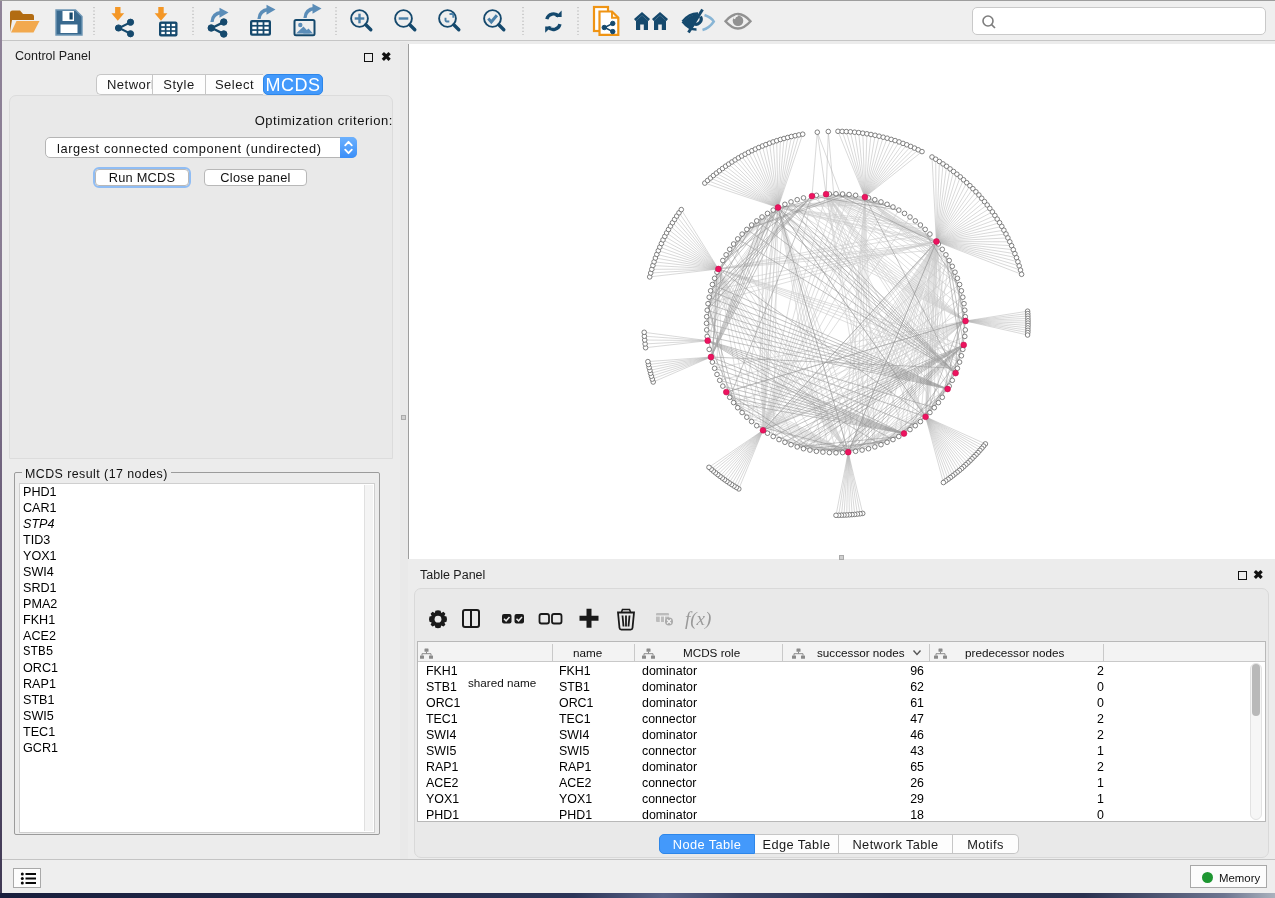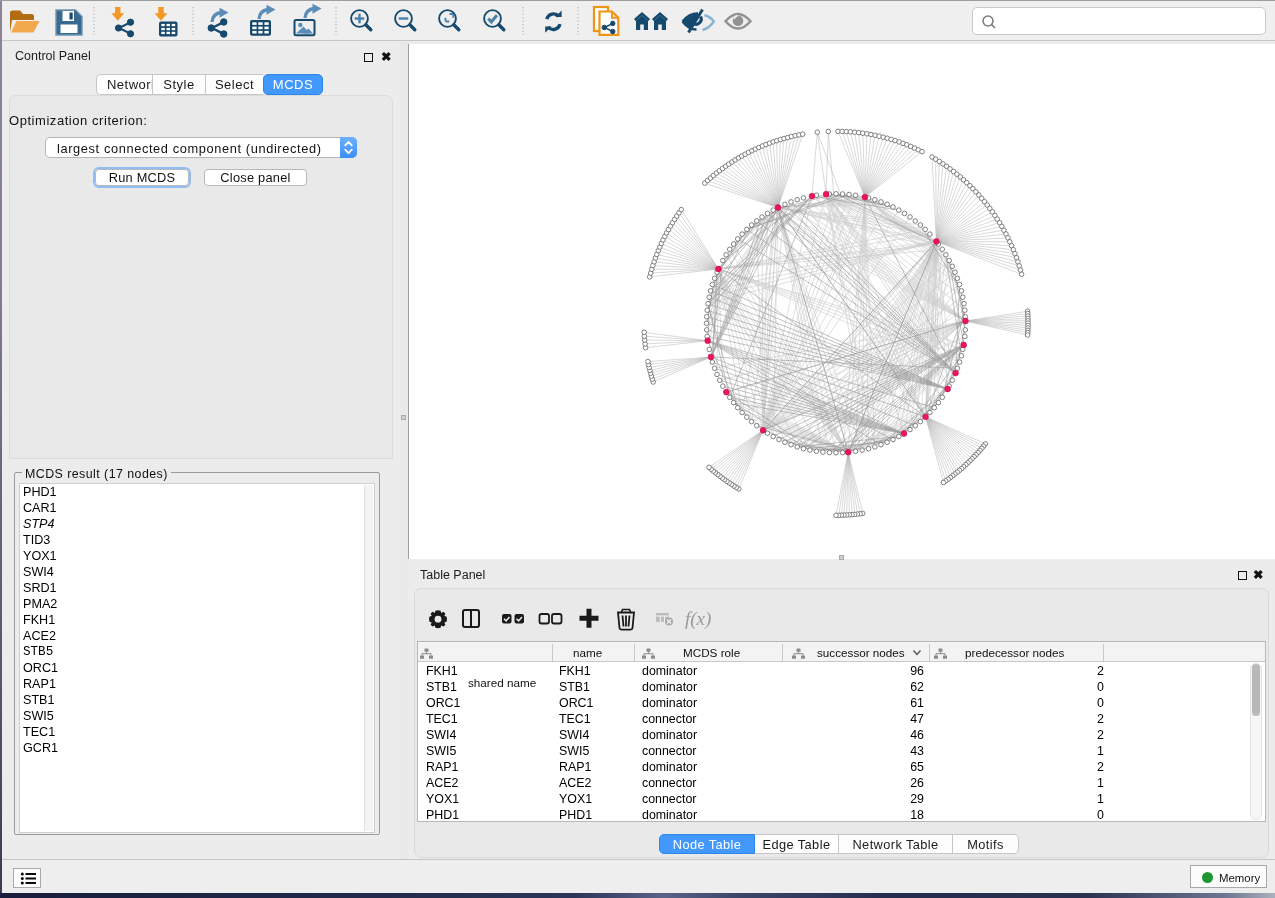--- a/index.html
+++ b/index.html
@@ -192,7 +192,7 @@
   <div class="abs tabseg" style="left:72px;width:53px;">Style</div>
   <div class="abs tabseg" style="left:125px;width:58px;">Select</div>
   <div class="abs" style="left:183px;width:60px;height:21px;background:#4399fb;border:1px solid #2d86e9;border-radius:5px;color:#fff;
-       font-size:13px;letter-spacing:0.5px;text-align:center;line-height:20px;">MCDS</div>
+       font-size:18px;letter-spacing:0.5px;text-align:center;line-height:20px;">MCDS</div>
 </div>
 
 <div class="abs" style="left:4px;top:53px;width:384px;height:364px;background:#e9e9e9;border:1px solid #dcdcdc;border-radius:7px 7px 0 0;"></div>

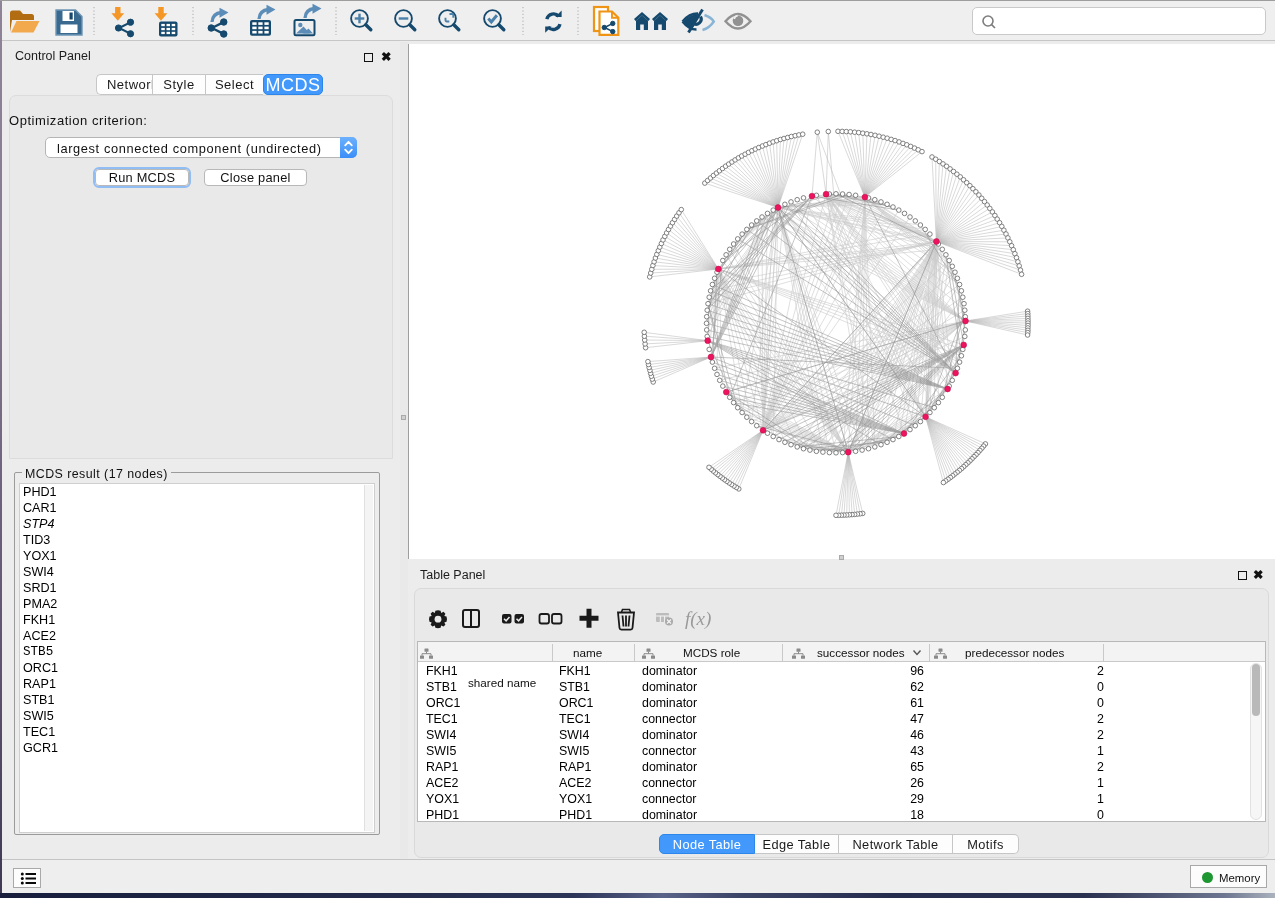--- a/index.html
+++ b/index.html
@@ -196,7 +196,7 @@
 </div>
 
 <div class="abs" style="left:4px;top:53px;width:384px;height:364px;background:#e9e9e9;border:1px solid #dcdcdc;border-radius:7px 7px 0 0;"></div>
-<div class="abs" style="left:4px;top:71px;width:384px;text-align:left;font-size:13px;letter-spacing:0.55px;color:#111;">Optimization criterion:</div>
+<div class="abs" style="left:4px;top:71px;width:384px;text-align:right;font-size:13px;letter-spacing:0.55px;color:#111;">Optimization criterion:</div>
 
 <div class="abs" style="left:40px;top:95px;width:312px;height:21px;background:#fff;border:1px solid #b5b5b5;border-radius:5px;">
   <div class="abs" style="left:11px;top:3px;font-size:12.8px;letter-spacing:0.62px;color:#111;">largest connected component (undirected)</div>

